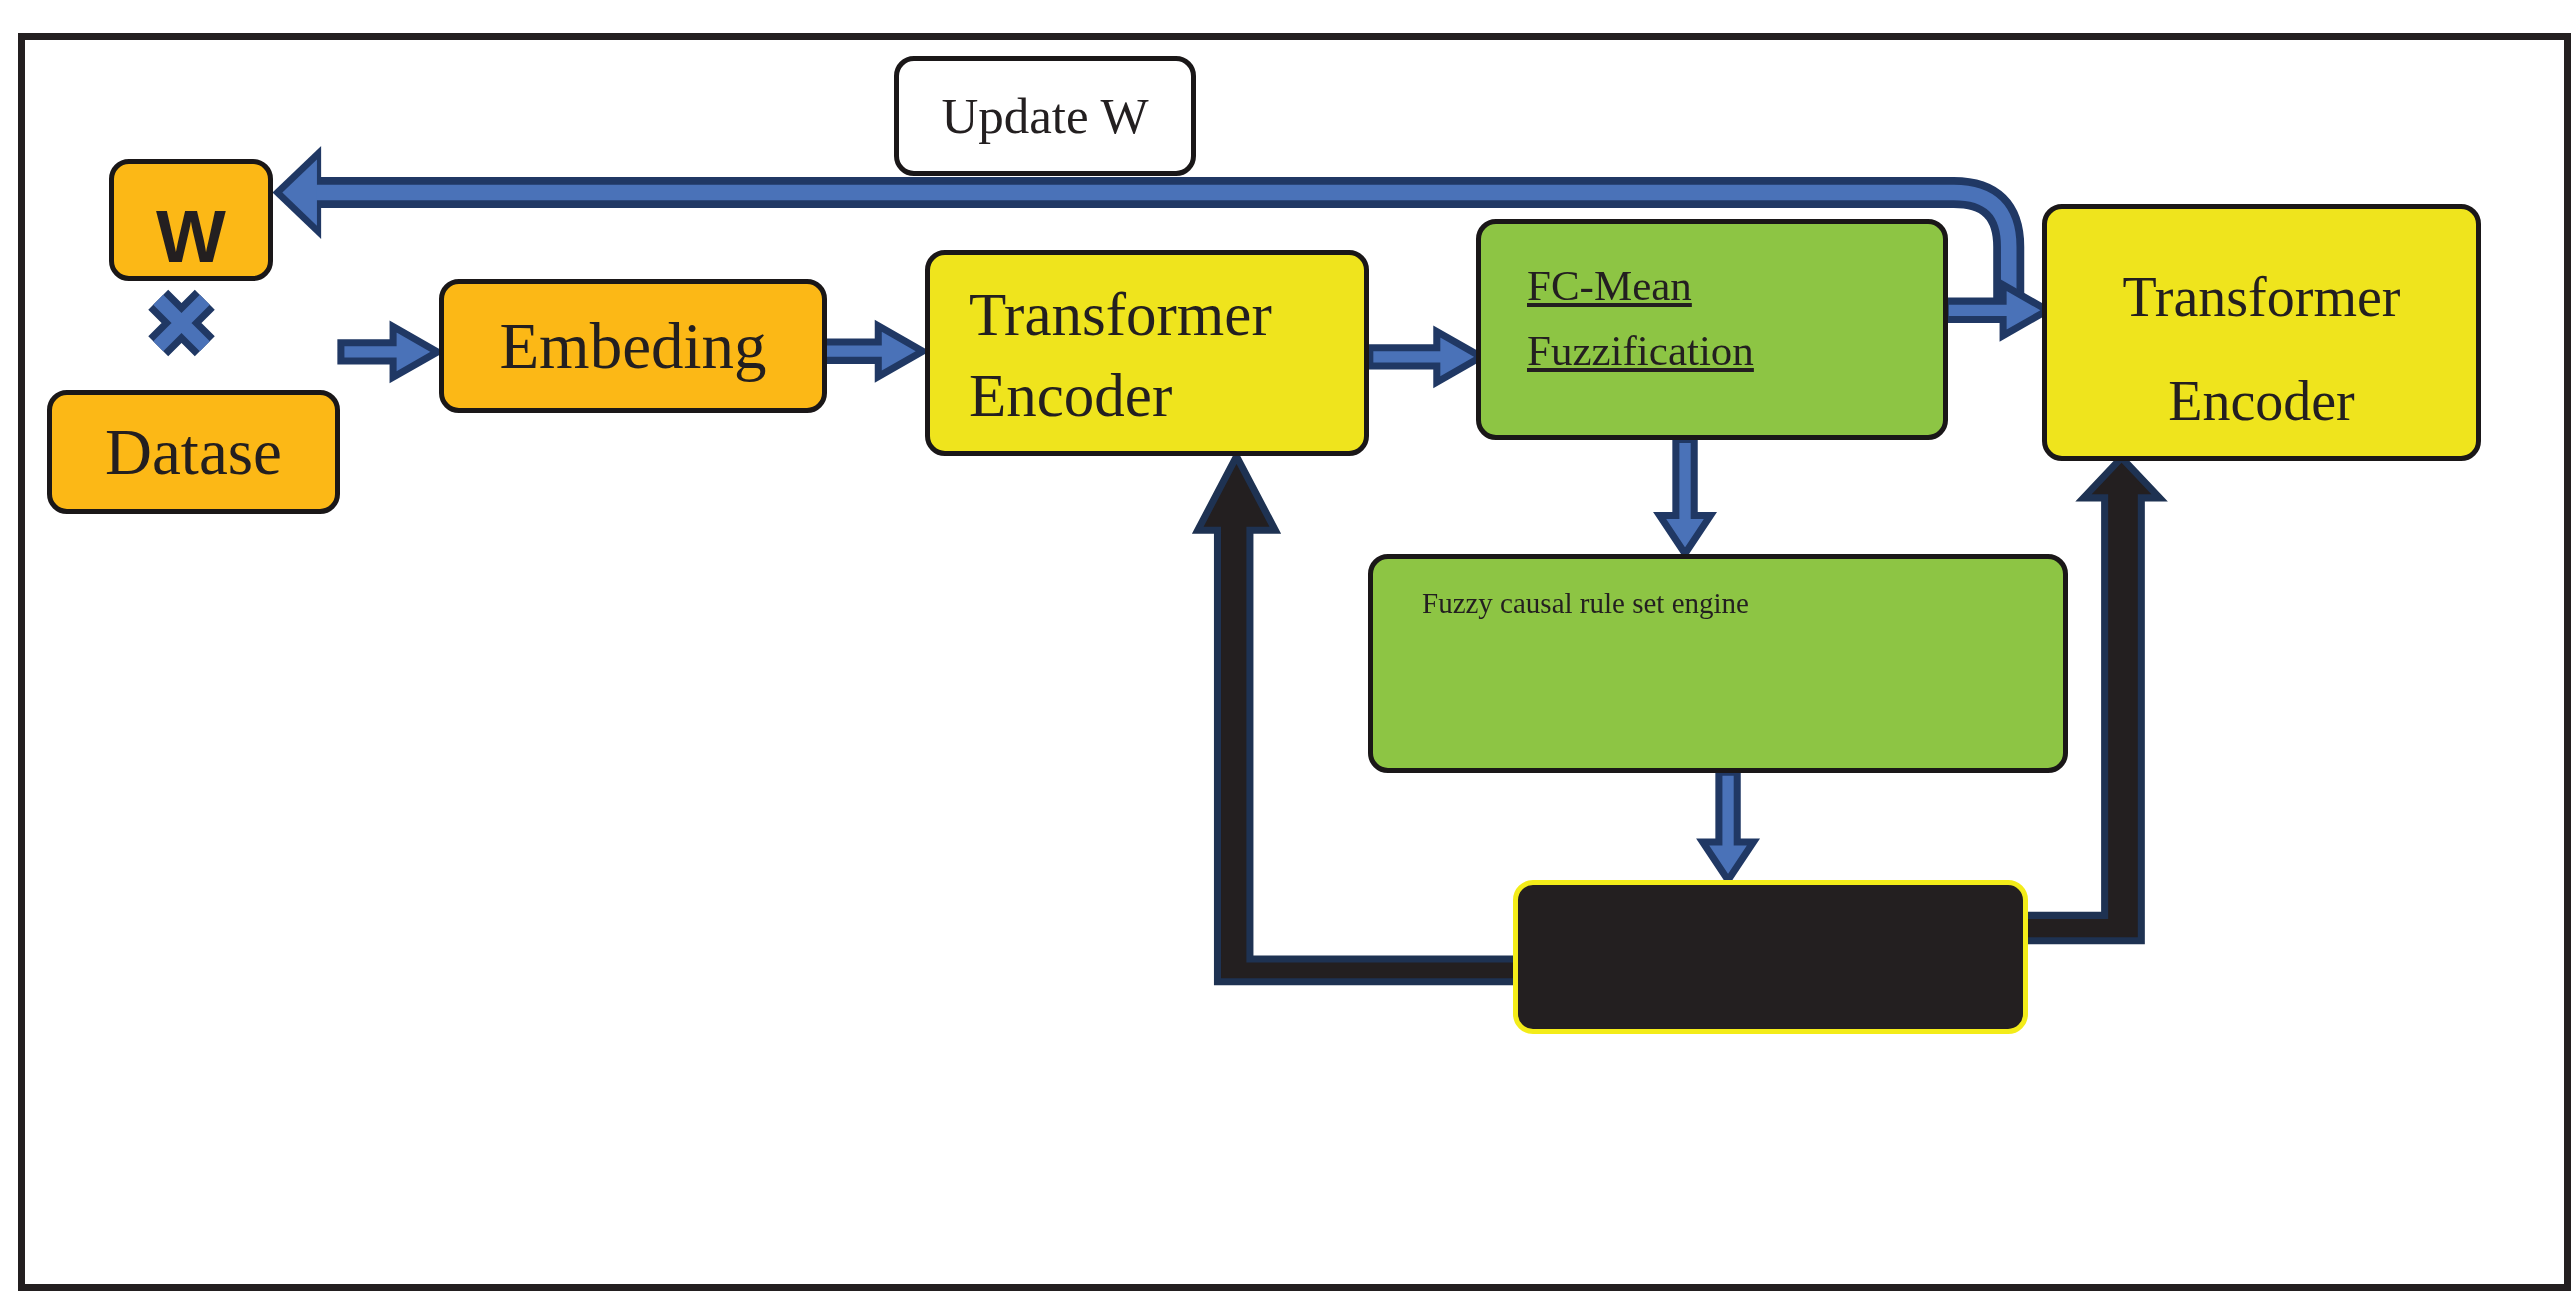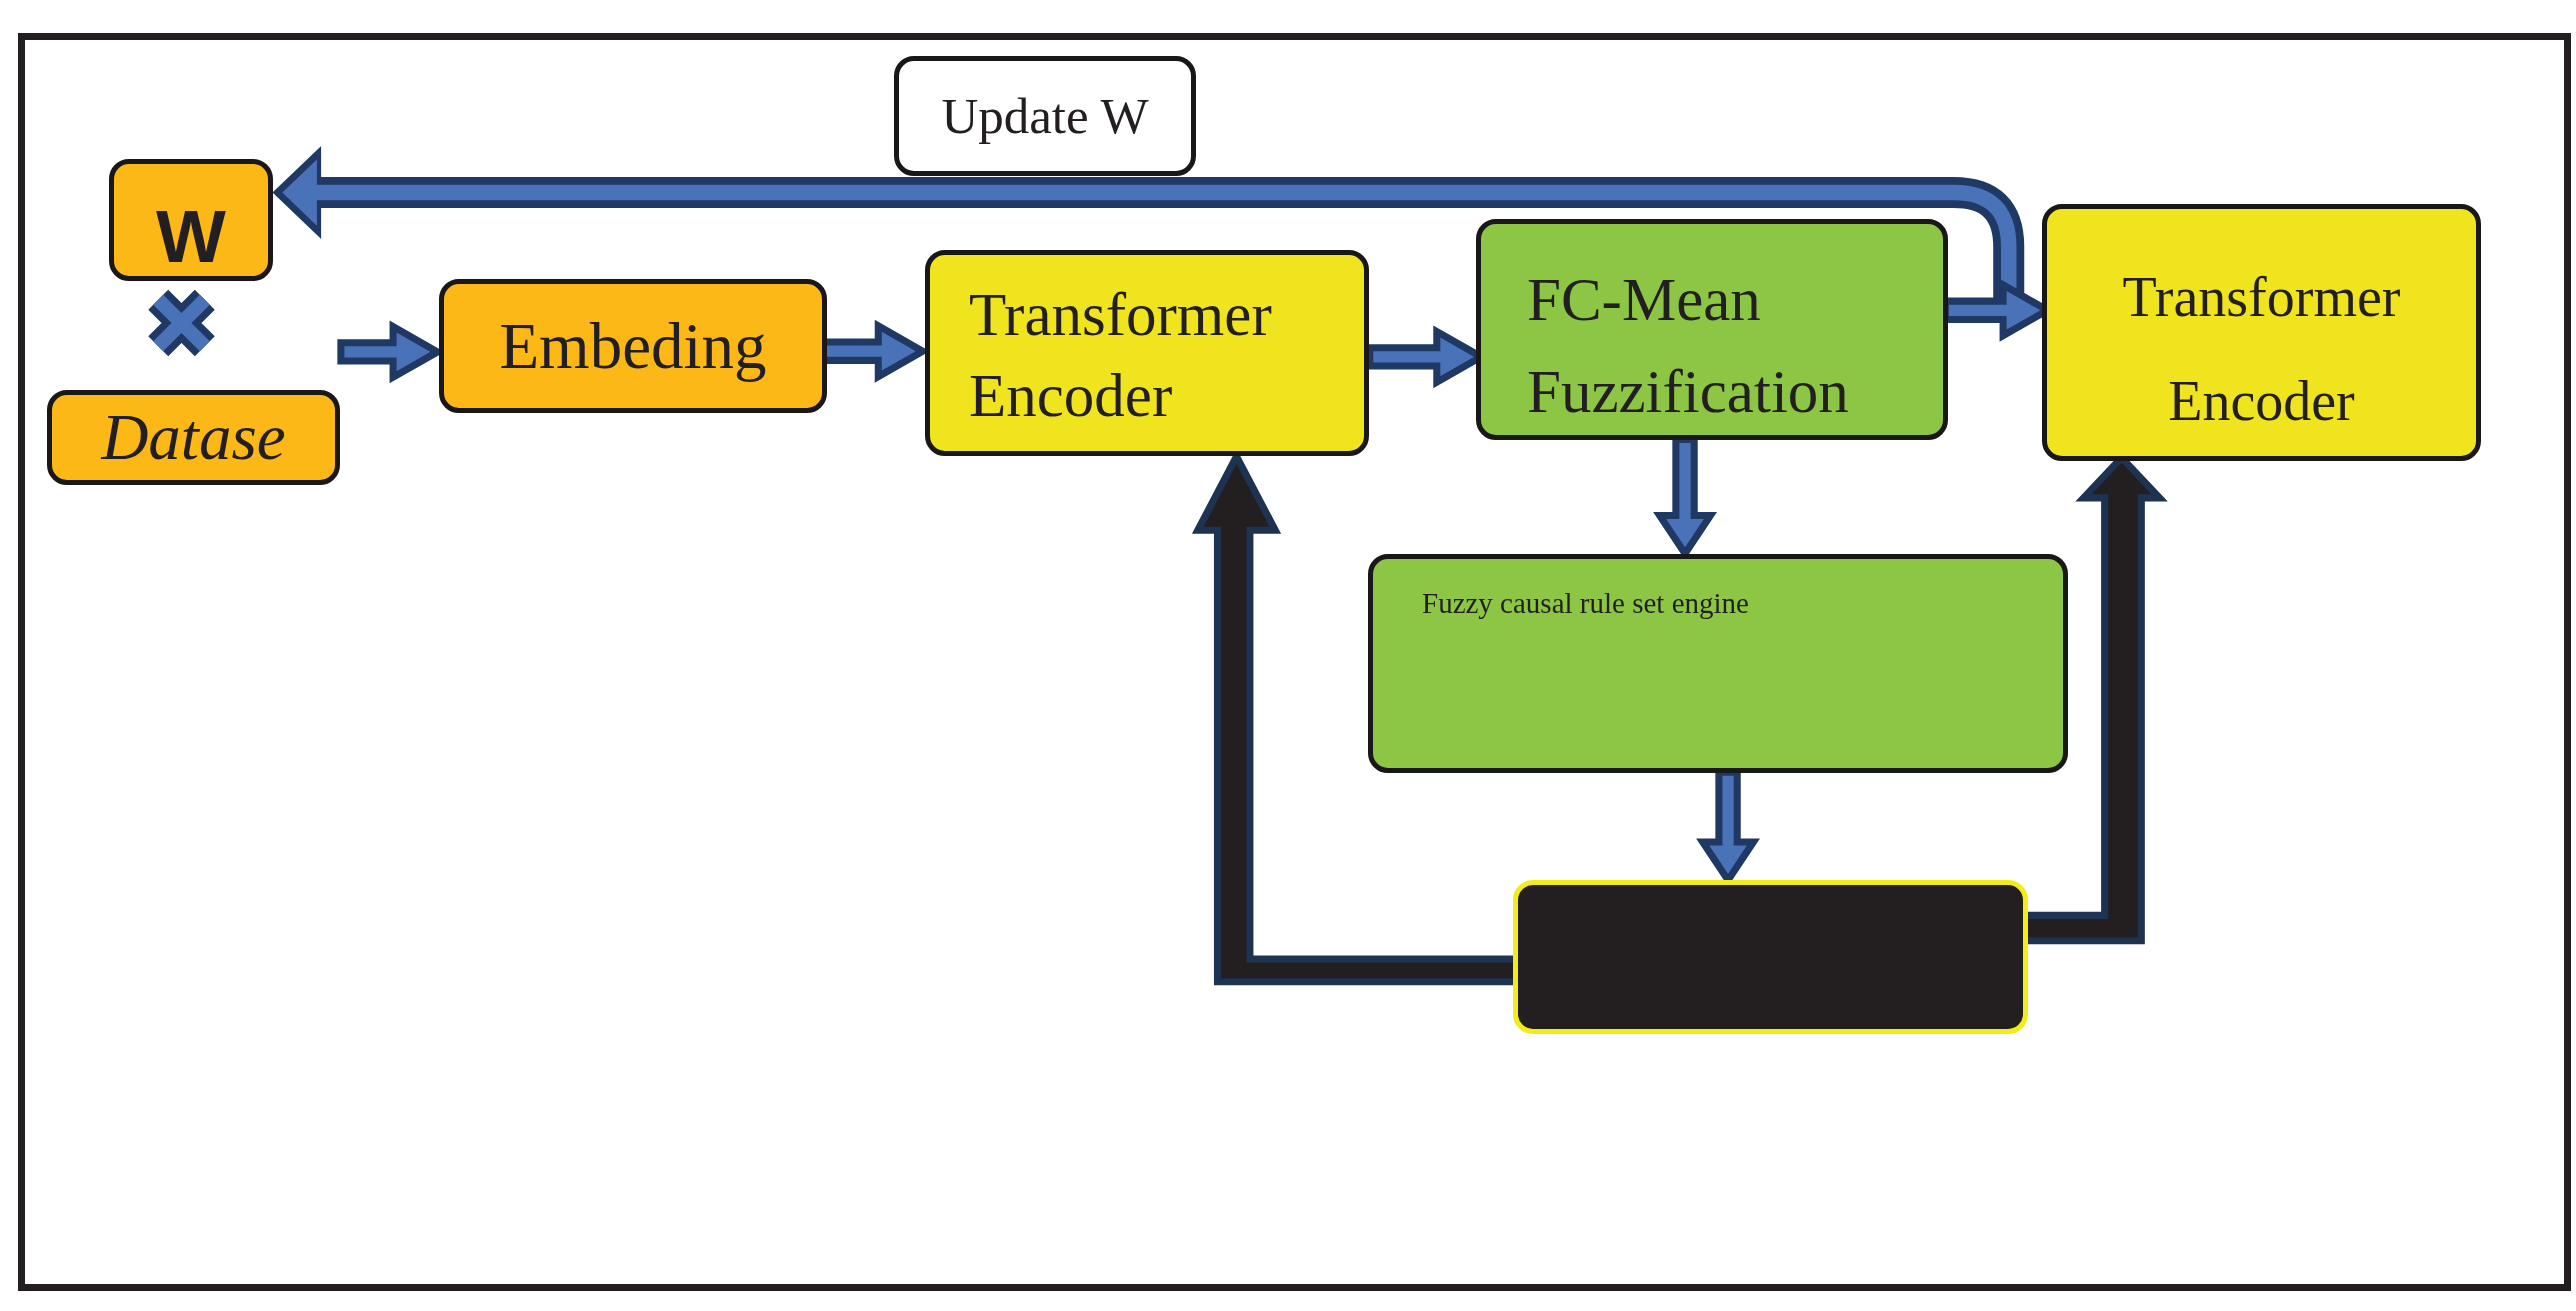--- a/index.html
+++ b/index.html
@@ -21,8 +21,8 @@
   .updatew-box{left:894px;top:56px;width:302px;height:120px;background:#ffffff;font-size:51px;}
   .encoder-box{left:925px;top:250px;width:444px;height:206px;font-size:61px;
                flex-direction:column;padding:20px 0 0 39px;line-height:1.32;}
-  .fcmean-box{left:1476px;top:219px;width:472px;height:221px;font-size:61px;
-              flex-direction:column;padding:30px 0 0 46px;line-height:1.5;}
+  .fcmean-box{left:1476px;top:219px;width:472px;height:221px;font-size:43px;
+              flex-direction:column;padding:30px 0 0 46px;line-height:1.5;text-decoration:underline;}
   .decoder-box{left:2042px;top:204px;width:439px;height:257px;font-size:56px;
                flex-direction:column;align-items:center;padding-top:37px;line-height:1.85;}
   .fuzzy-box{left:1368px;top:554px;width:700px;height:219px;font-size:29px;

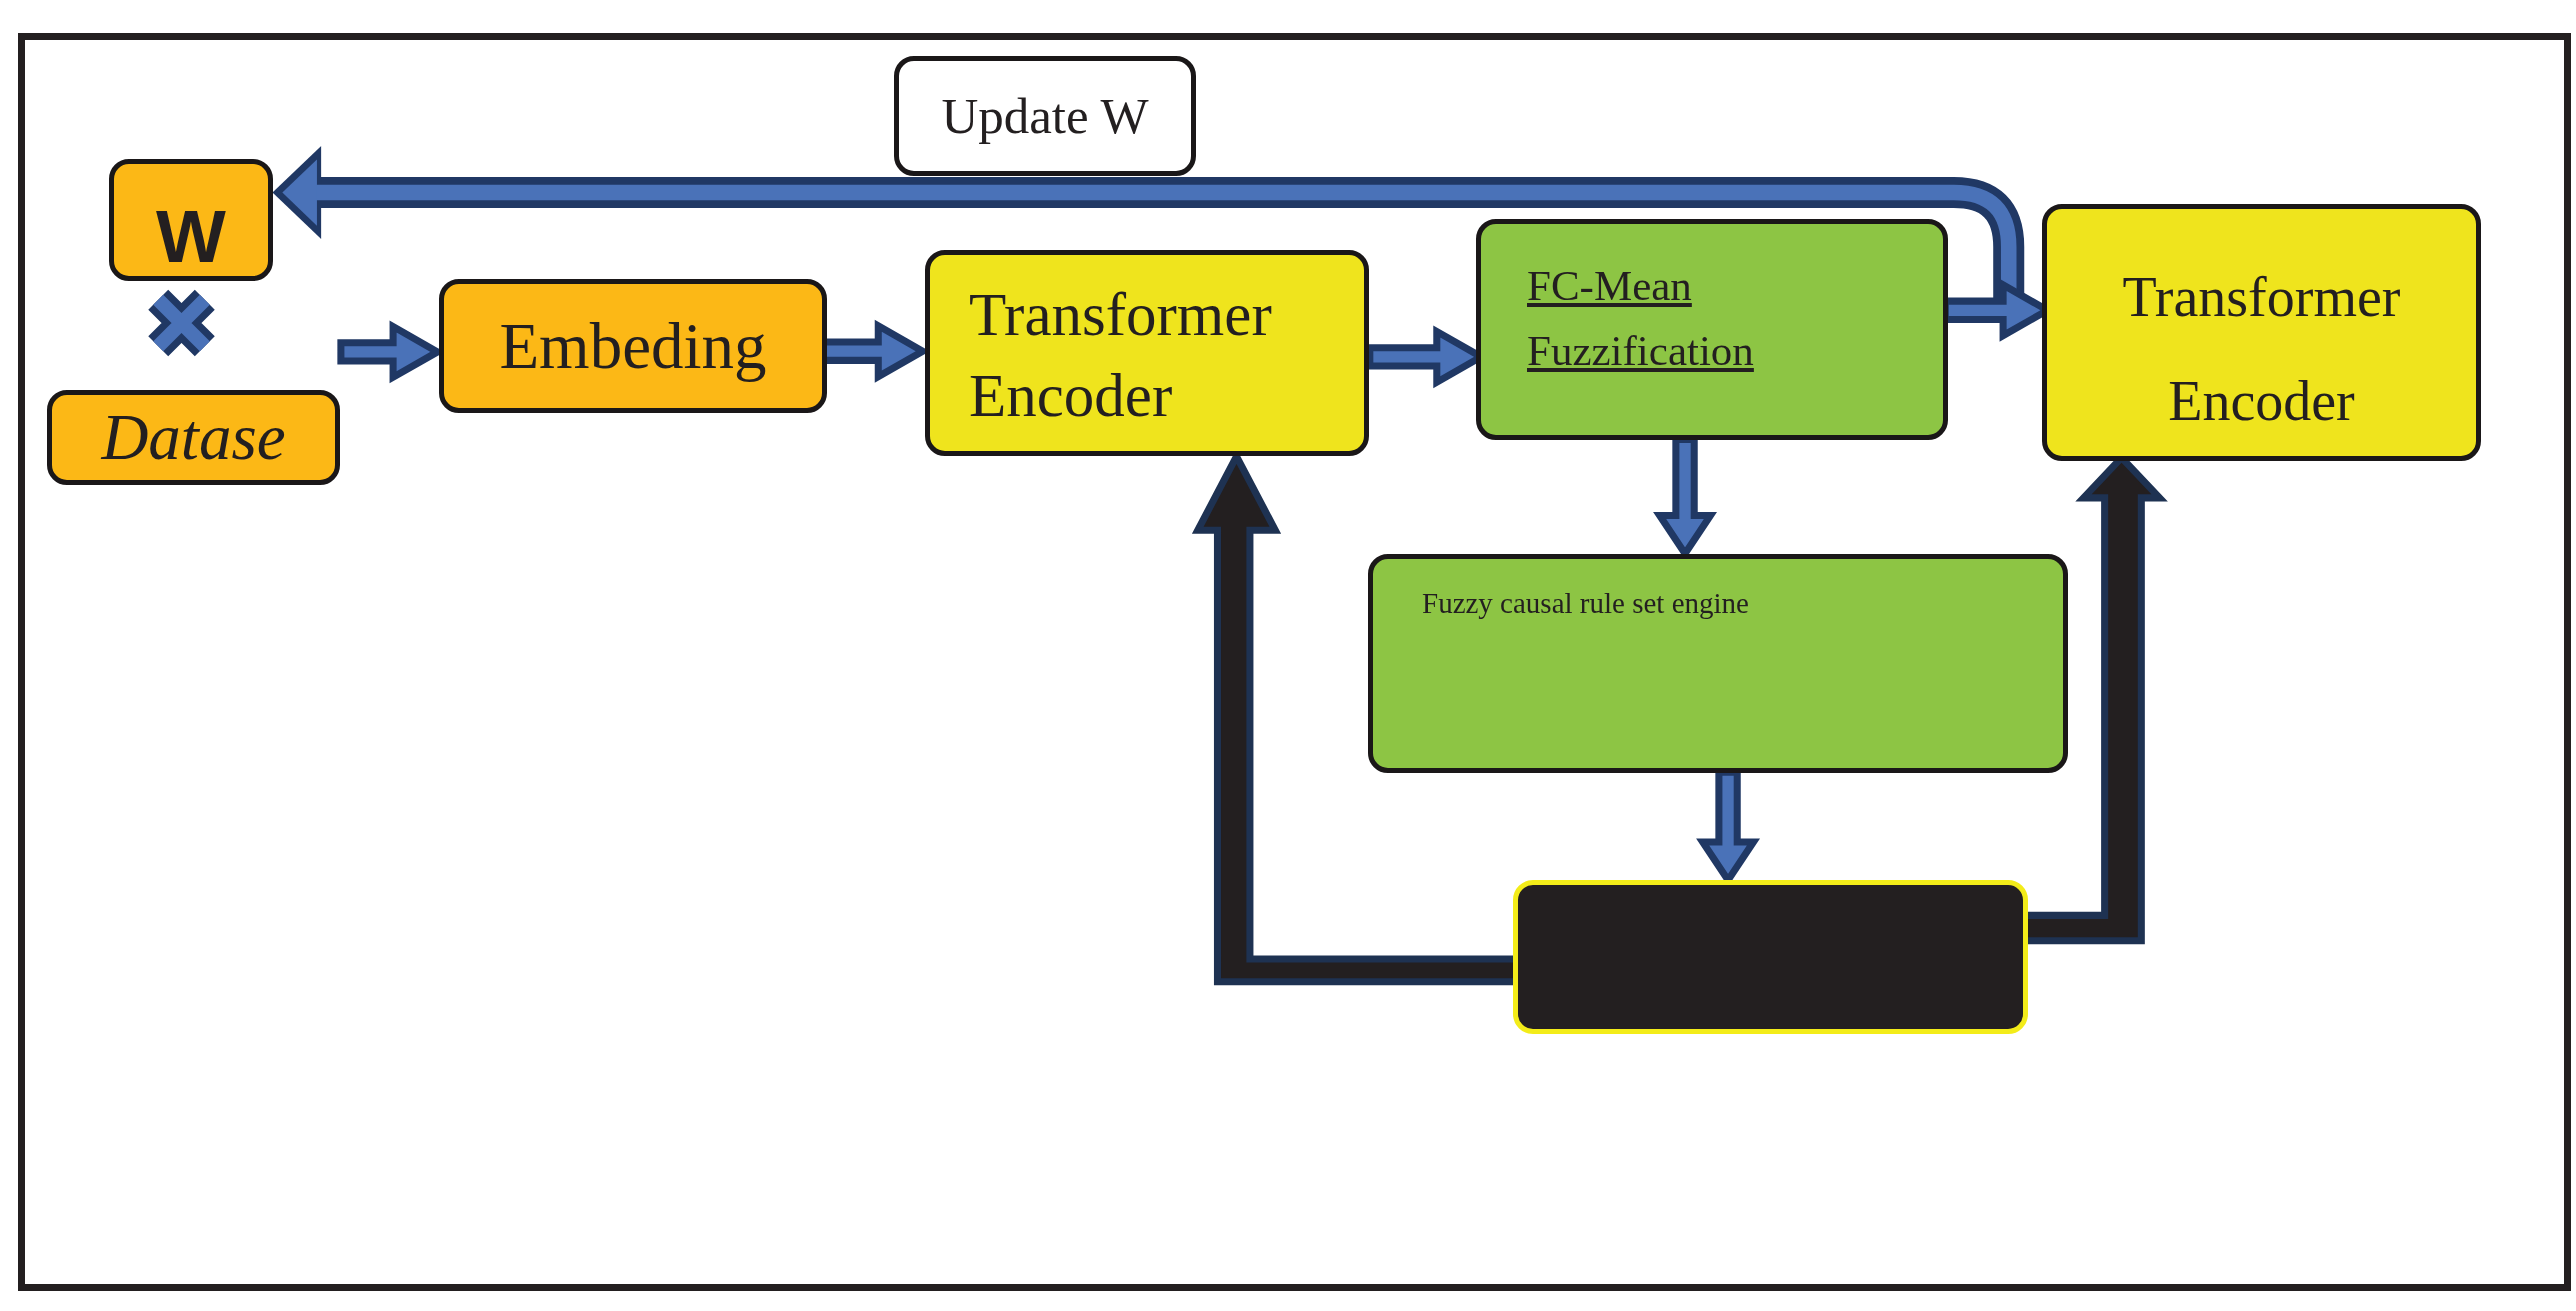--- a/index.html
+++ b/index.html
@@ -16,7 +16,7 @@
   .center{align-items:center;justify-content:center;}
   .w-box{left:109px;top:159px;width:164px;height:122px;align-items:flex-end;justify-content:center;
          font-family:"Liberation Sans", sans-serif;font-weight:700;font-size:74px;line-height:1.05;}
-  .dataset-box{left:47px;top:390px;width:293px;height:95px;font-size:65px;font-style:italic;}
+  .dataset-box{left:47px;top:390px;width:293px;height:124px;font-size:65px;}
   .embedding-box{left:439px;top:279px;width:388px;height:134px;font-size:65px;}
   .updatew-box{left:894px;top:56px;width:302px;height:120px;background:#ffffff;font-size:51px;}
   .encoder-box{left:925px;top:250px;width:444px;height:206px;font-size:61px;

